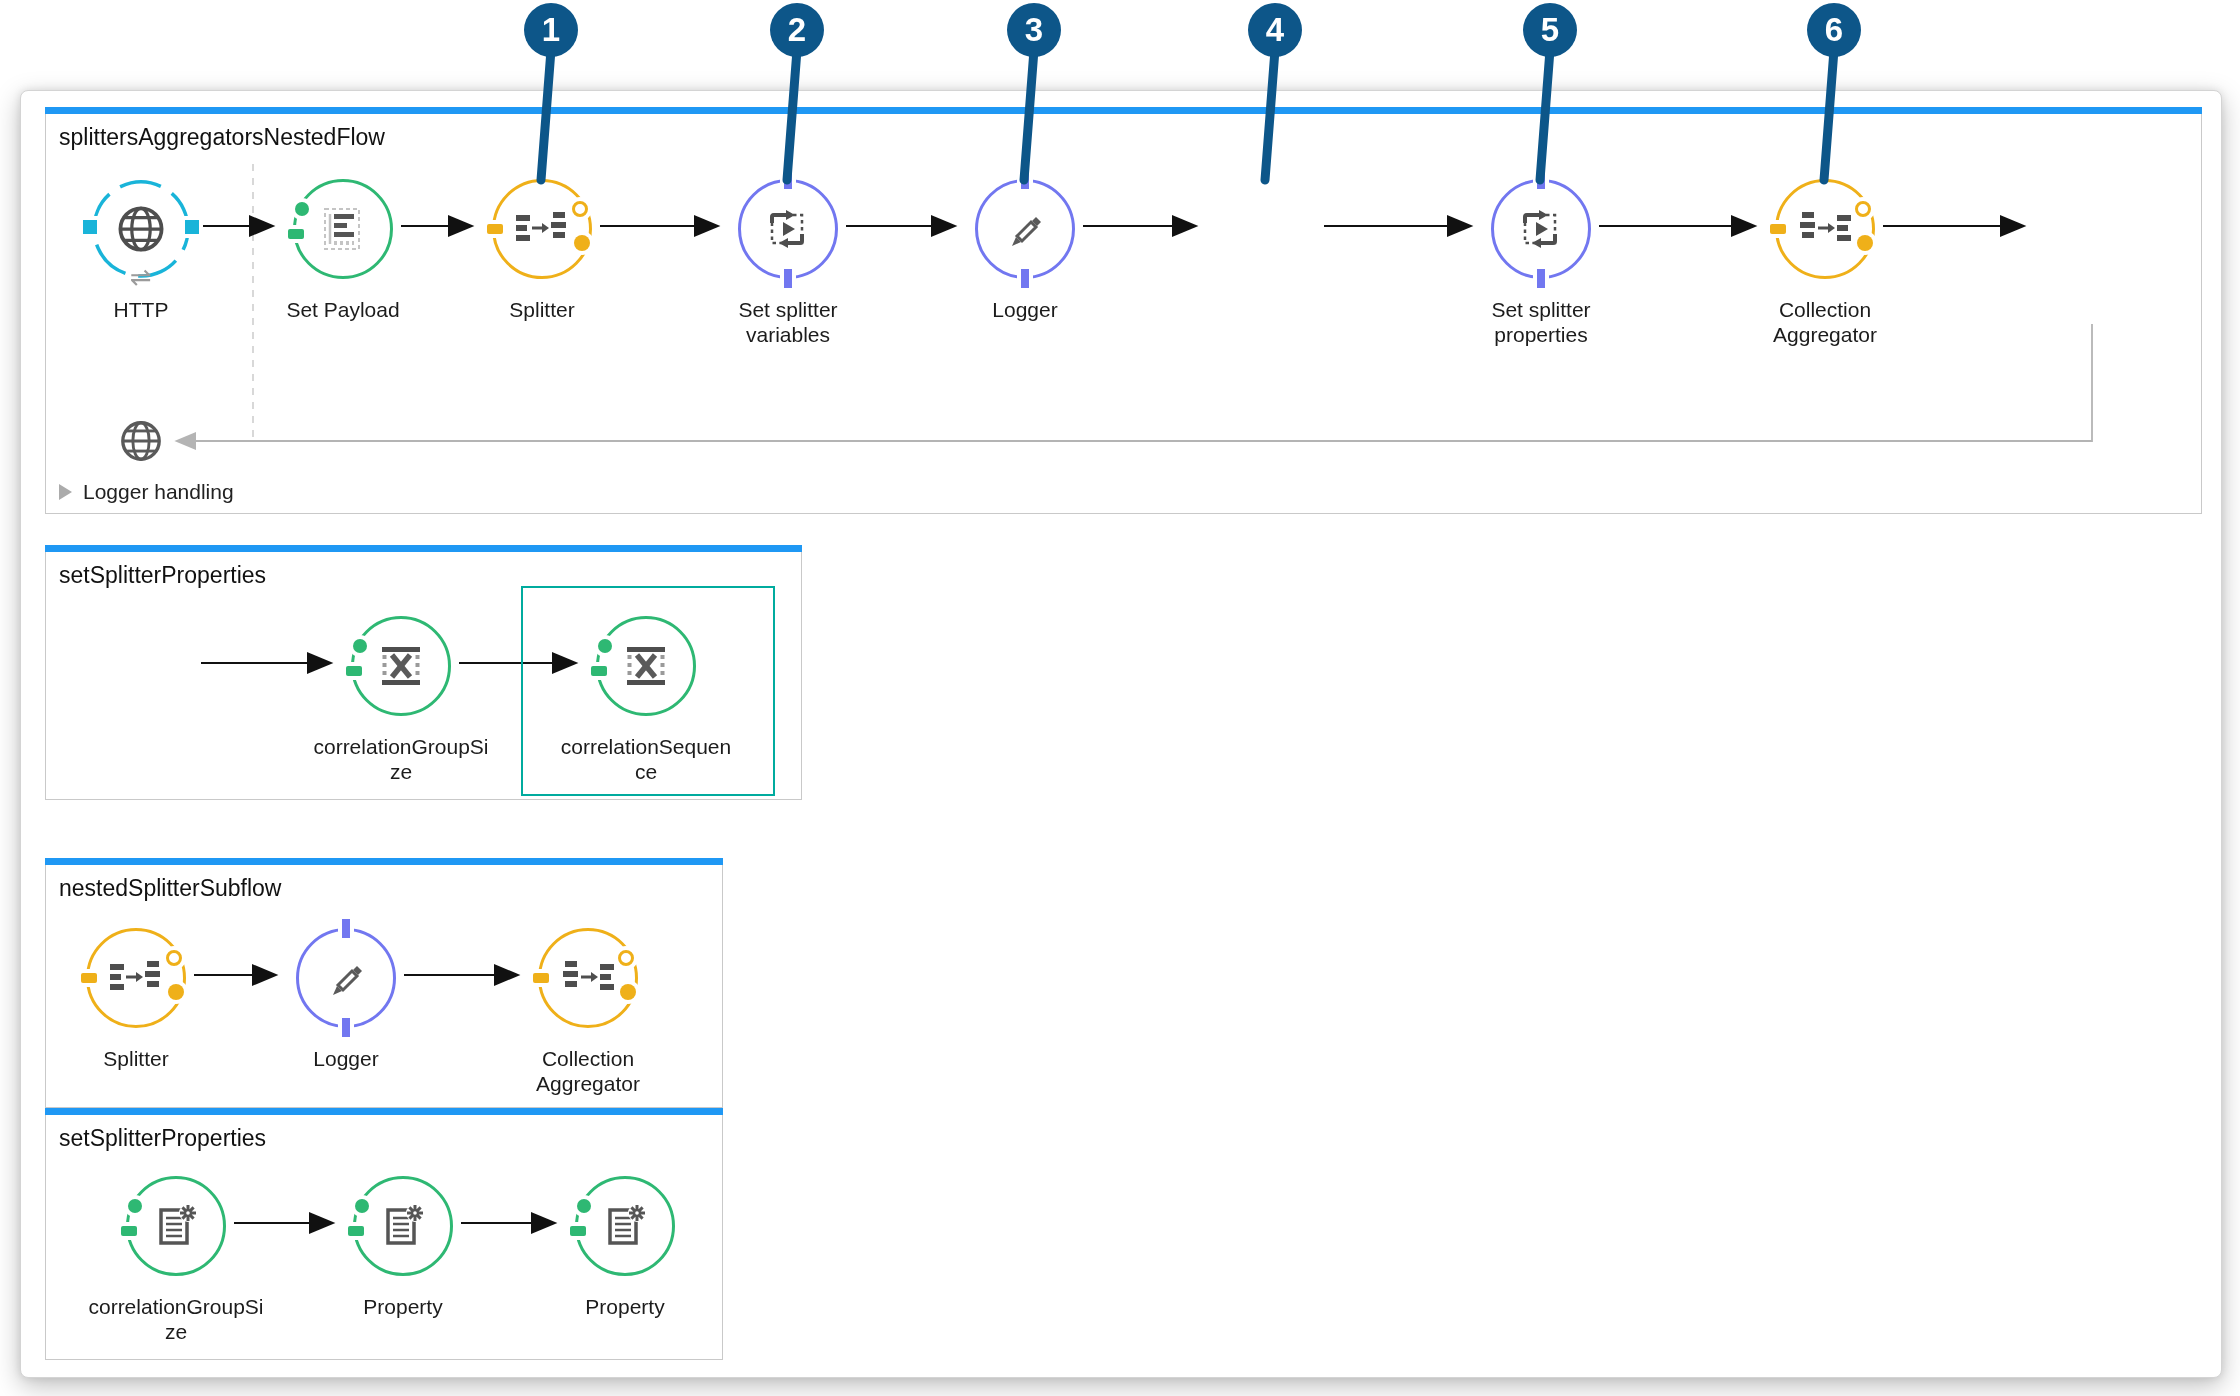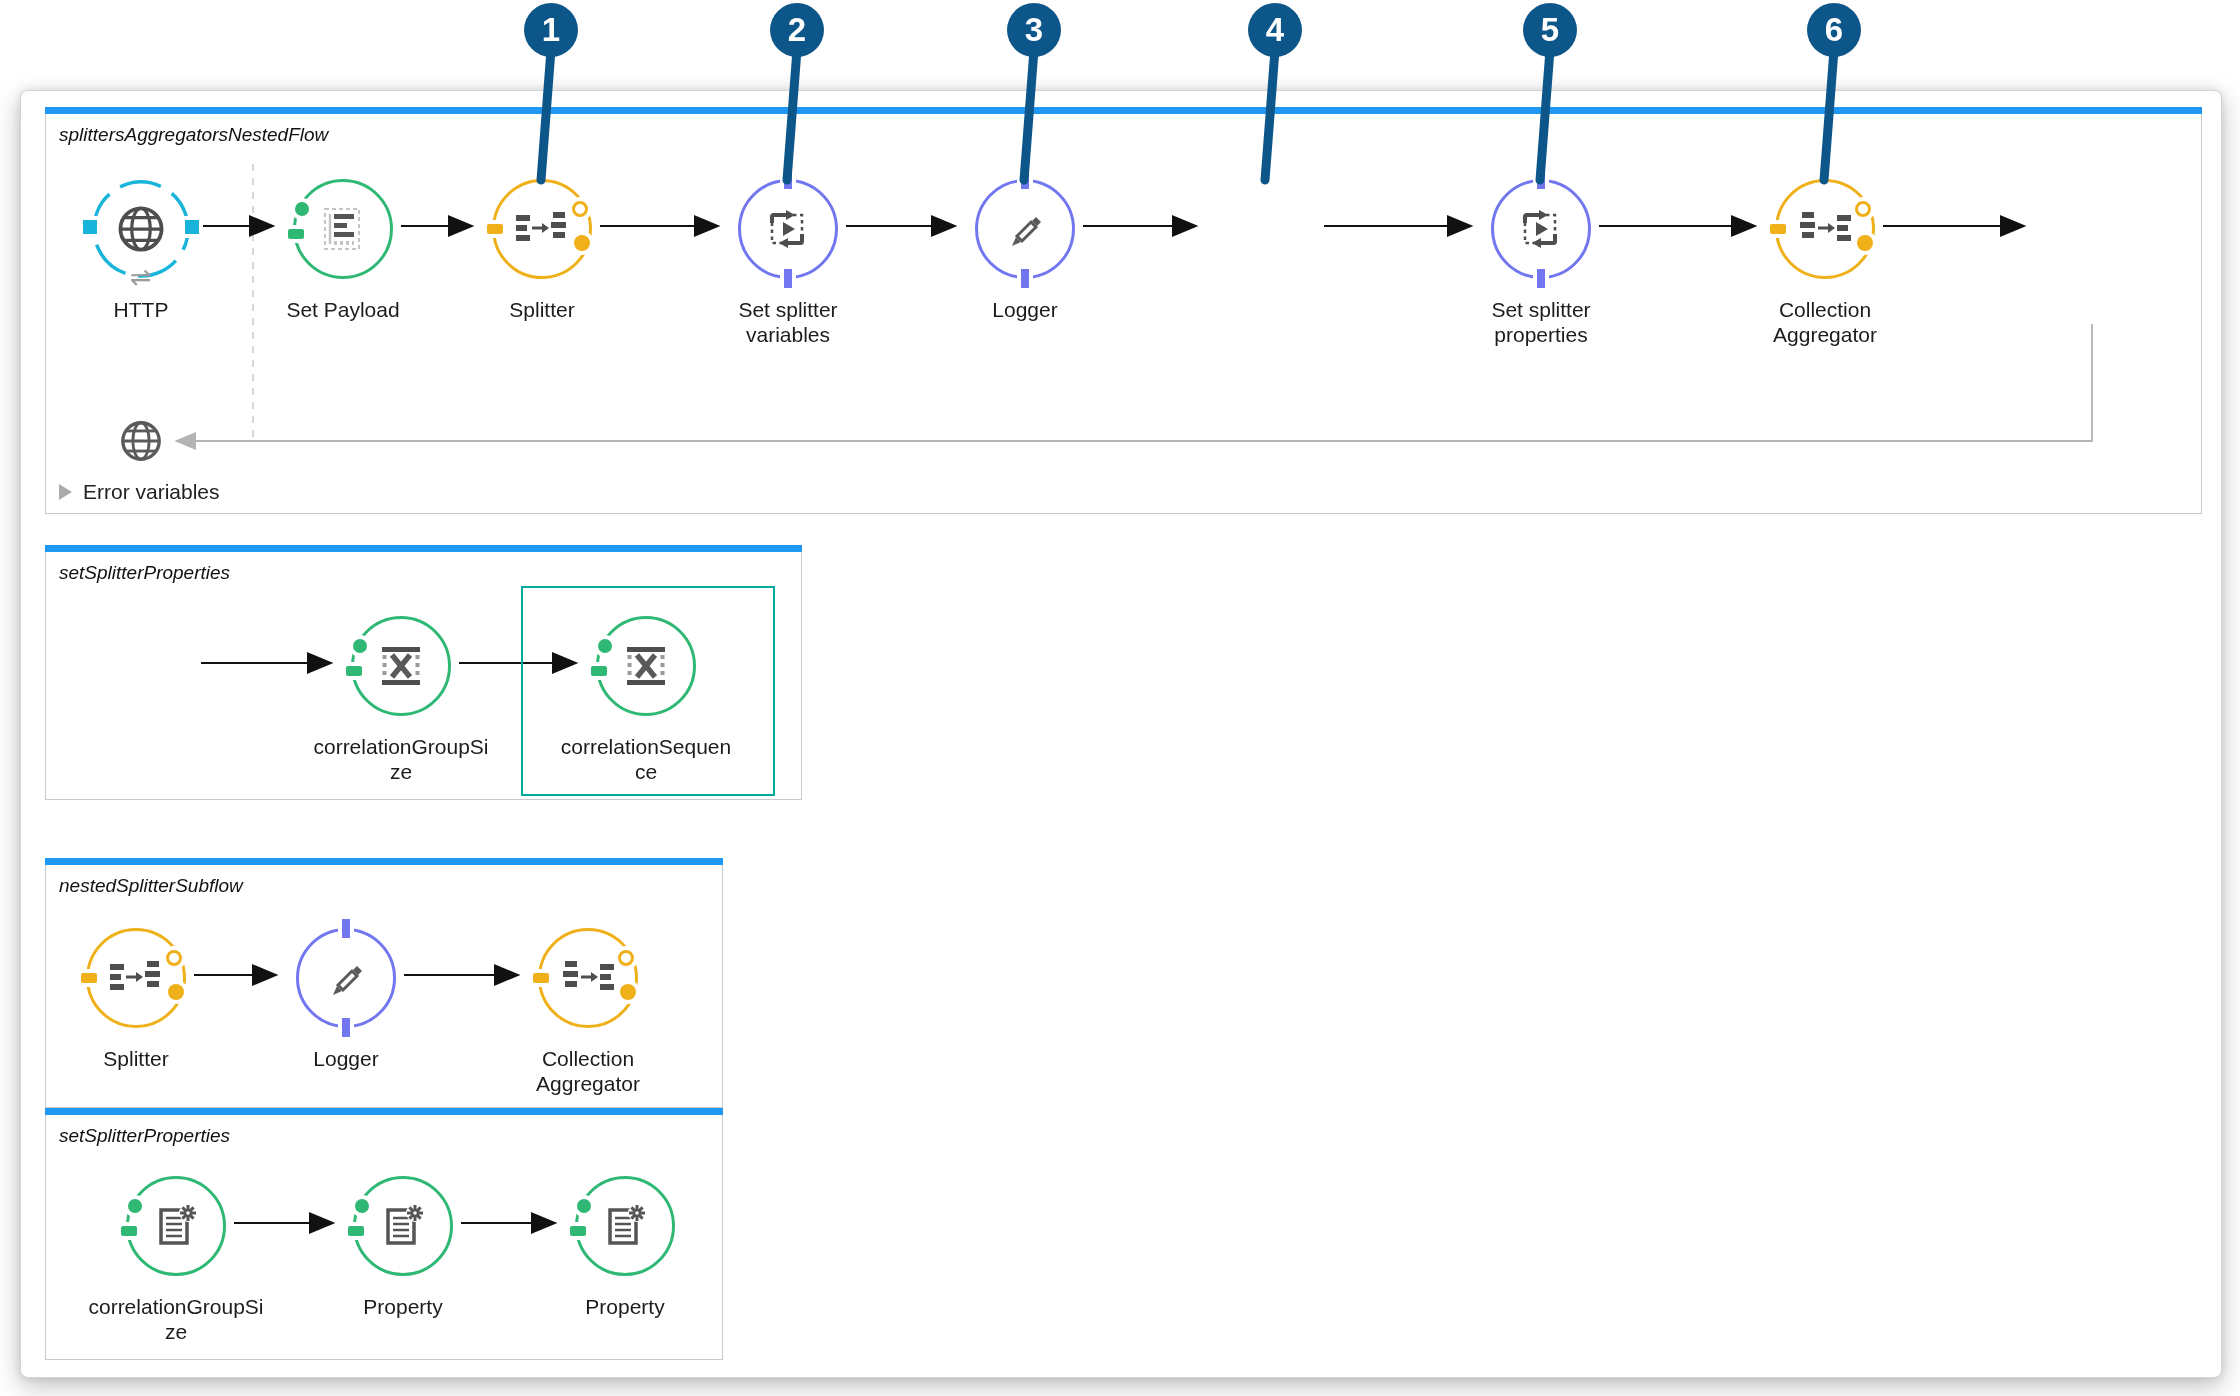--- a/index.html
+++ b/index.html
@@ -10,7 +10,7 @@
         box-shadow:0 8px 26px rgba(0,0,0,.25), 0 0 8px rgba(0,0,0,.10);}
   .flow{position:absolute;background:#fff;border:1px solid #c9c9c9;}
   .bluebar{position:absolute;top:-1px;left:-1px;right:-1px;height:7px;background:#1f98f4;}
-  .flow-title{position:absolute;left:13px;top:16px;font-size:19px;color:#111;white-space:nowrap;font-style:italic;}
+  .flow-title{position:absolute;left:13px;top:16px;font-size:23px;color:#111;white-space:nowrap;}
   .flowsvg{position:absolute;left:0;top:0;pointer-events:none;}
   .node{position:absolute;width:200px;text-align:center;}
   .circle{position:relative;width:94px;height:94px;margin:0 auto;border-radius:50%;

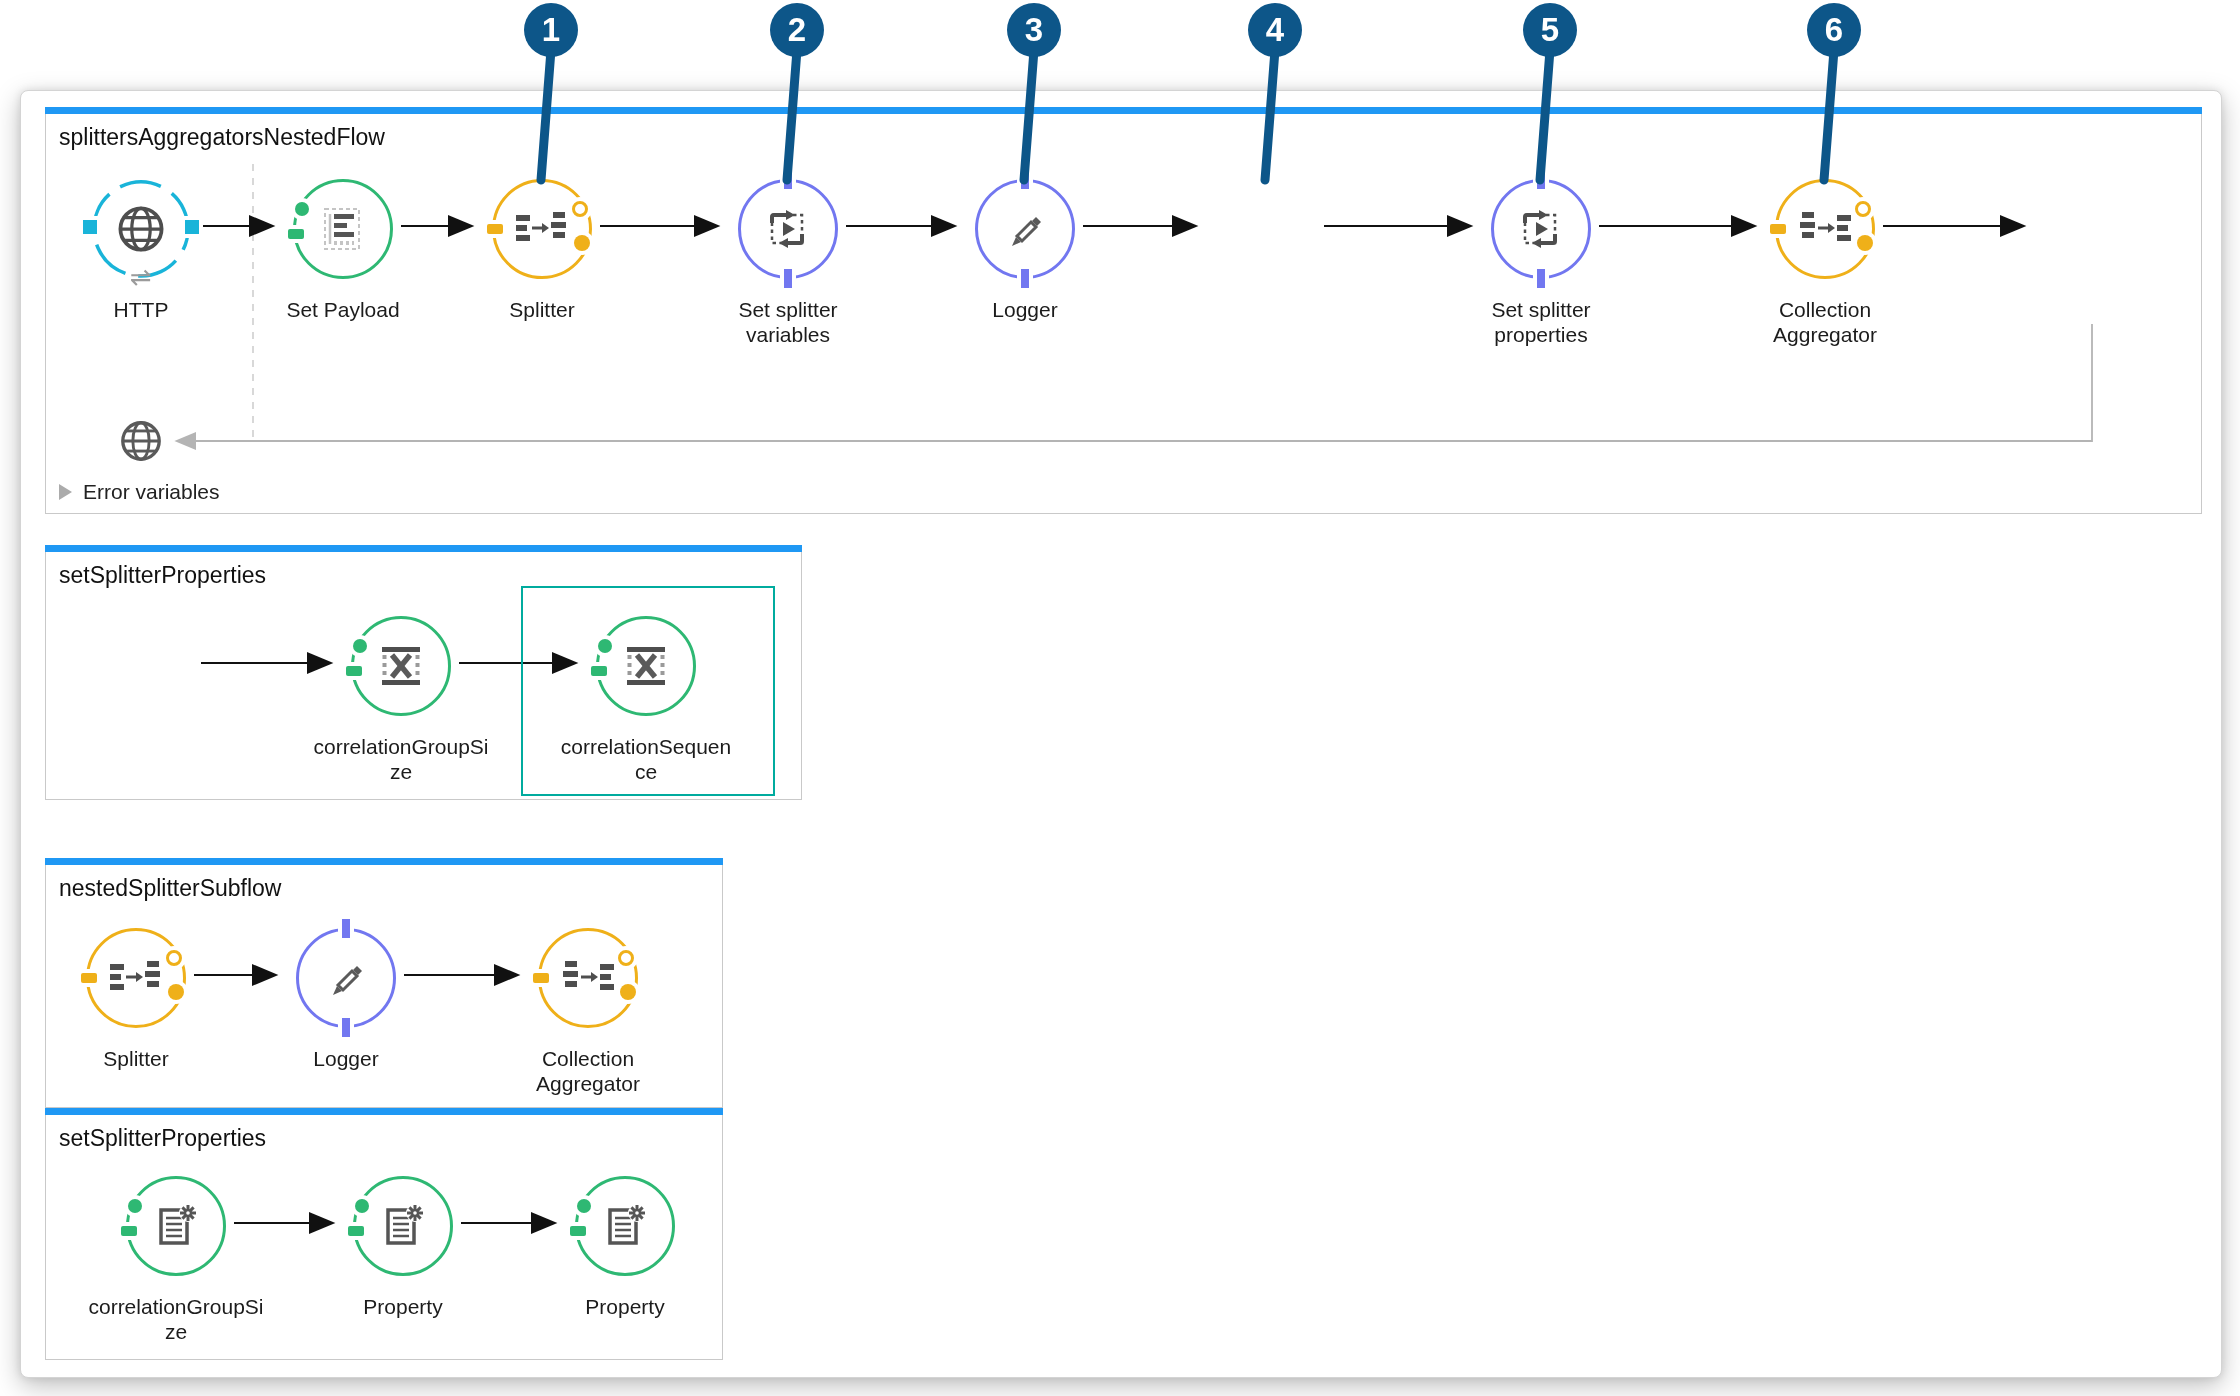--- a/index.html
+++ b/index.html
@@ -209,7 +209,7 @@
 
     <div class="error-row">
       <span class="tri"></span>
-      <span class="error-label">Error variables</span>
+      <span class="error-label">Logger handling</span>
     </div>
   </div>
 

